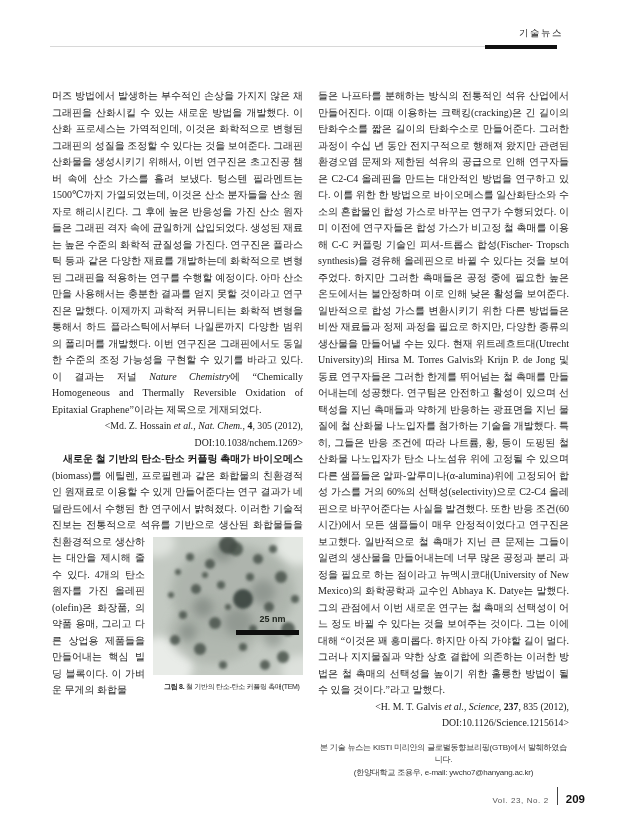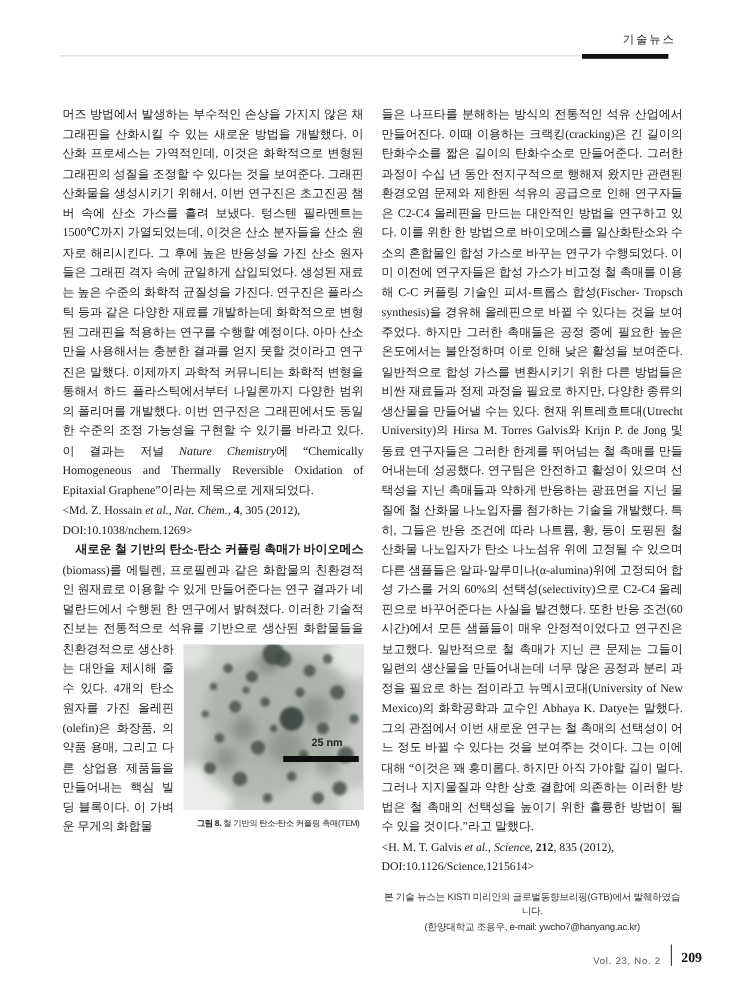--- a/index.html
+++ b/index.html
@@ -30,7 +30,7 @@
   .ital{font-style:italic;}
   .boldseg{font-weight:bold;}
 
-  .citation{margin:0;font-size:9.8px;line-height:16.5px;text-align:left;}
+  .citation{margin:0;font-size:9.8px;line-height:16.5px;text-align:right;}
 
   .section-heading{
     margin:33px 0 12px 0;display:flex;align-items:center;

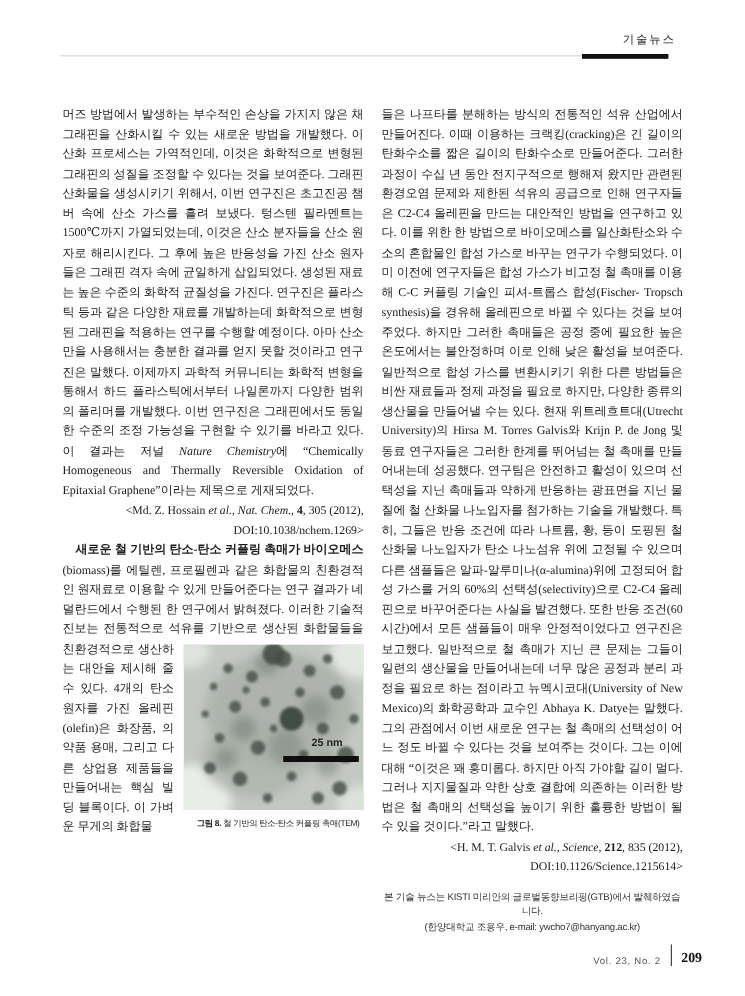--- a/index.html
+++ b/index.html
@@ -167,7 +167,7 @@
       <p class="body-text">들은 나프타를 분해하는 방식의 전통적인 석유 산업에서 만들어진다. 이때 이용하는 크랙킹(cracking)은 긴 길이의 탄화수소를 짧은 길이의 탄화수소로 만들어준다. 그러한 과정이 수십 년 동안 전지구적으로 행해져 왔지만 관련된 환경오염 문제와 제한된 석유의 공급으로 인해 연구자들은 C2-C4 올레핀을 만드는 대안적인 방법을 연구하고 있다. 이를 위한 한 방법으로 바이오메스를 일산화탄소와 수소의 혼합물인 합성 가스로 바꾸는 연구가 수행되었다. 이미 이전에 연구자들은 합성 가스가 비고정 철 촉매를 이용해 C-C 커플링 기술인 피셔-트롭스 합성(Fischer- Tropsch synthesis)을 경유해 올레핀으로 바뀔 수 있다는 것을 보여주었다. 하지만 그러한 촉매들은 공정 중에 필요한 높은 온도에서는 불안정하며 이로 인해 낮은 활성을 보여준다. 일반적으로 합성 가스를 변환시키기 위한 다른 방법들은 비싼 재료들과 정제 과정을 필요로 하지만, 다양한 종류의 생산물을 만들어낼 수는 있다. 현재 위트레흐트대(Utrecht University)의 Hirsa M. Torres Galvis와 Krijn P. de Jong 및 동료 연구자들은 그러한 한계를 뛰어넘는 철 촉매를 만들어내는데 성공했다. 연구팀은 안전하고 활성이 있으며 선택성을 지닌 촉매들과 약하게 반응하는 광표면을 지닌 물질에 철 산화물 나노입자를 첨가하는 기술을 개발했다. 특히, 그들은 반응 조건에 따라 나트륨, 황, 등이 도핑된 철 산화물 나노입자가 탄소 나노섬유 위에 고정될 수 있으며 다른 샘플들은 알파-알루미나(α-alumina)위에 고정되어 합성 가스를 거의 60%의 선택성(selectivity)으로 C2-C4 올레핀으로 바꾸어준다는 사실을 발견했다. 또한 반응 조건(60 시간)에서 모든 샘플들이 매우 안정적이었다고 연구진은 보고했다. 일반적으로 철 촉매가 지닌 큰 문제는 그들이 일련의 생산물을 만들어내는데 너무 많은 공정과 분리 과정을 필요로 하는 점이라고 뉴멕시코대(University of New Mexico)의 화학공학과 교수인 Abhaya K. Datye는 말했다. 그의 관점에서 이번 새로운 연구는 철 촉매의 선택성이 어느 정도 바뀔 수 있다는 것을 보여주는 것이다. 그는 이에 대해 “이것은 꽤 흥미롭다. 하지만 아직 가야할 길이 멀다. 그러나 지지물질과 약한 상호 결합에 의존하는 이러한 방법은 철 촉매의 선택성을 높이기 위한 훌륭한 방법이 될 수 있을 것이다.”라고 말했다.</p>
 
       <p class="citation">
-        <span>&lt;H. M. T. Galvis </span><span class="ital">et al.</span><span>, </span><span class="ital">Science</span><span>, </span><span class="boldseg">212</span><span>, 835 (2012),</span><br>
+        <span>&lt;H. M. T. Galvis </span><span class="ital">et al.</span><span>, </span><span class="ital">Science</span><span>, </span><span class="boldseg">237</span><span>, 835 (2012),</span><br>
         <span>DOI:10.1126/Science.1215614&gt;</span>
       </p>
 

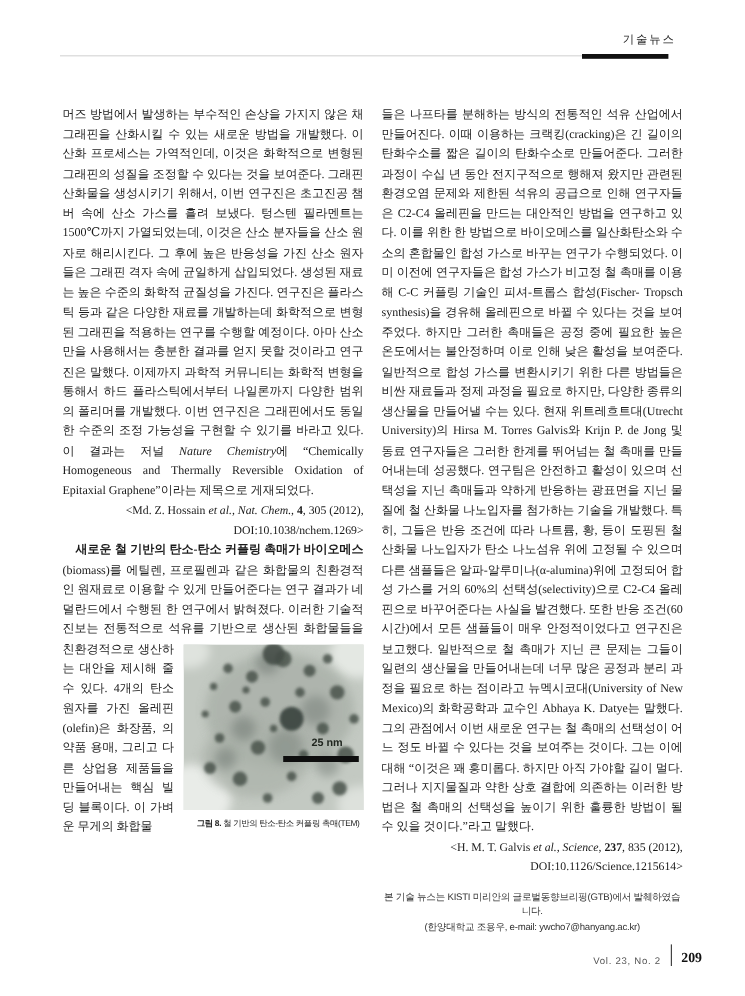--- a/index.html
+++ b/index.html
@@ -70,7 +70,7 @@
   }
   .footer .divider{width:1px;height:18px;background:#444;}
   .footer .page-num{
-    font-family:Liberation Serif, serif;
+    font-family:Liberation Sans, sans-serif;
     font-size:11.5px;font-weight:bold;color:#111;margin-top:17px;
   }
 </style>

